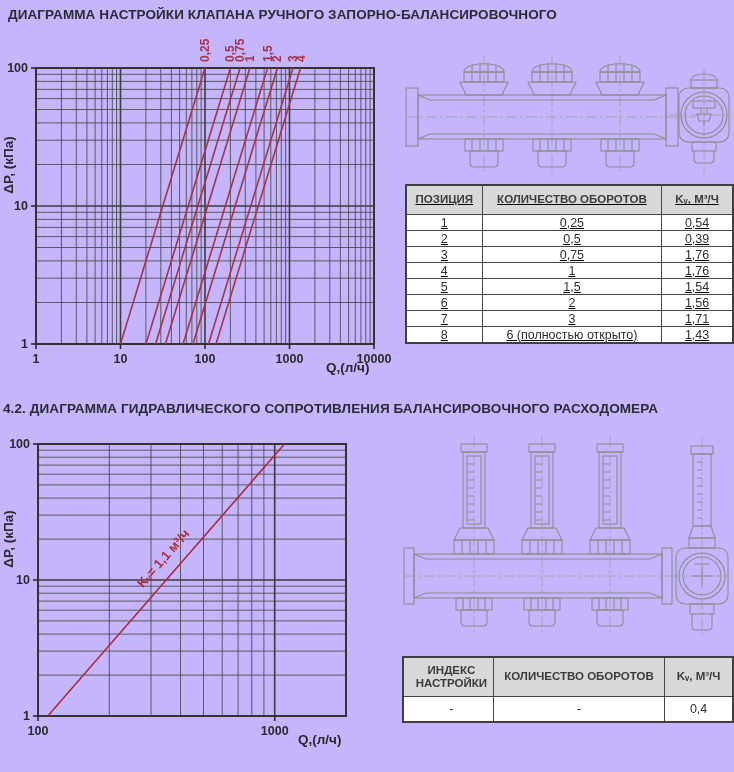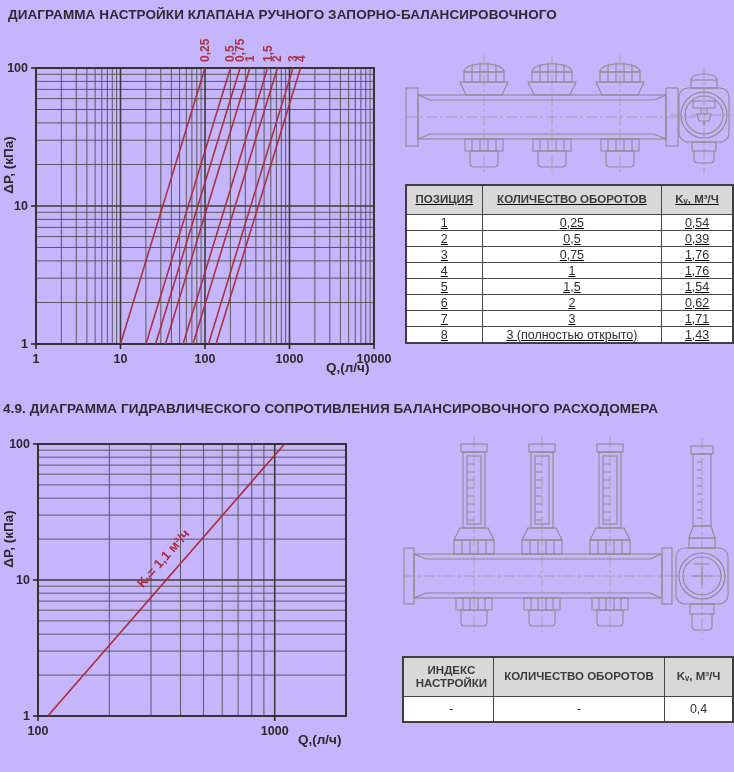--- a/index.html
+++ b/index.html
@@ -161,7 +161,7 @@
         <tr>
           <td>6</td>
           <td>2</td>
-          <td>0,62</td>
+          <td>1,56</td>
         </tr>
         <tr>
           <td>7</td>

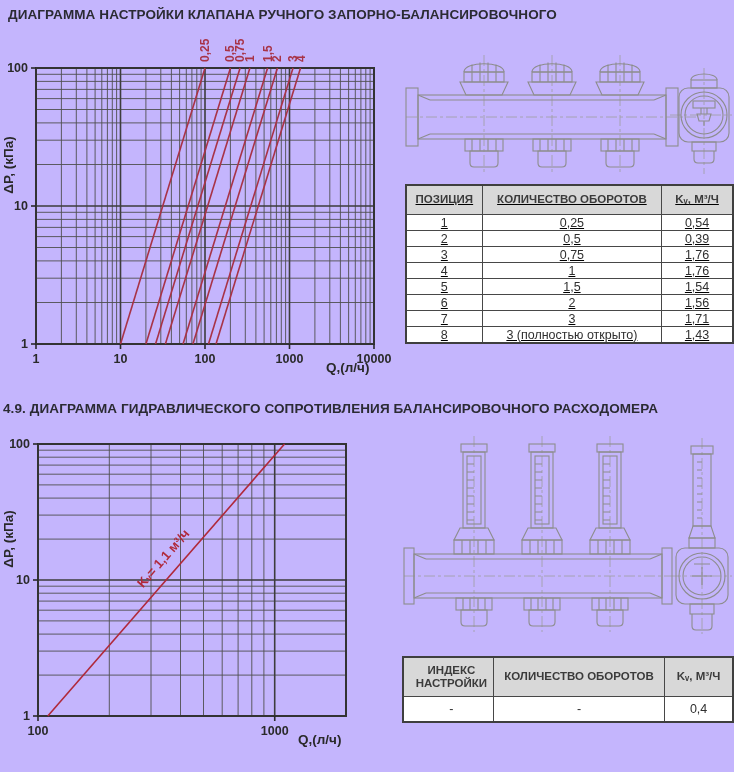--- a/index.html
+++ b/index.html
@@ -170,7 +170,7 @@
         </tr>
         <tr>
           <td>8</td>
-          <td>3 (полностью открыто)</td>
+          <td>6 (полностью открыто)</td>
           <td>1,43</td>
         </tr>
       </tbody>

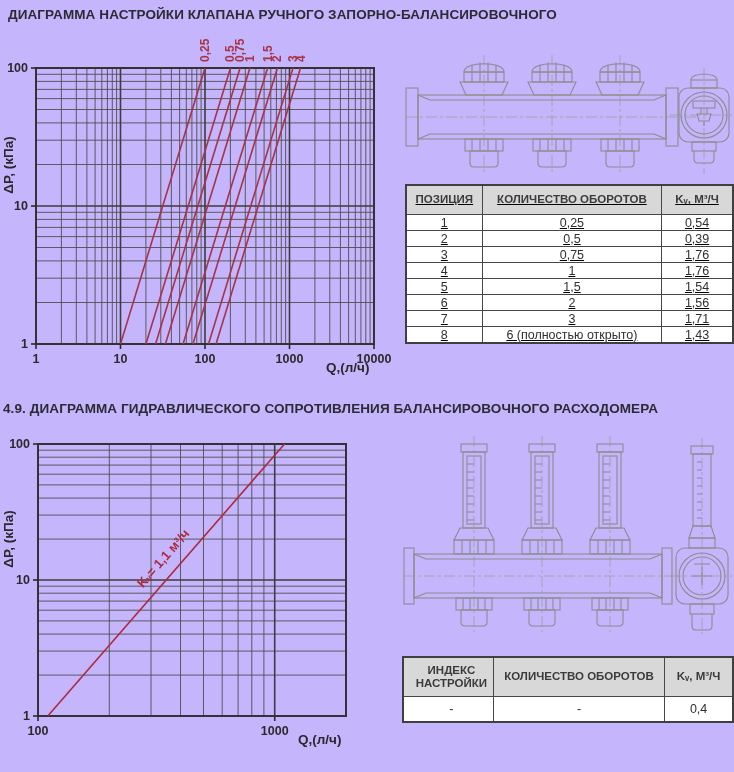--- a/index.html
+++ b/index.html
@@ -176,7 +176,7 @@
       </tbody>
     </table>
 
-  <h2 id="title2">4.9. ДИАГРАММА ГИДРАВЛИЧЕСКОГО СОПРОТИВЛЕНИЯ БАЛАНСИРОВОЧНОГО РАСХОДОМЕРА</h2>
+  <h2 id="title2">4.2. ДИАГРАММА ГИДРАВЛИЧЕСКОГО СОПРОТИВЛЕНИЯ БАЛАНСИРОВОЧНОГО РАСХОДОМЕРА</h2>
 
   <svg id="chart2" class="chart" width="400" height="332">
       <path d="M109.3 20 V292 M151.0 20 V292 M180.5 20 V292 M203.5 20 V292 M222.2 20 V292 M238.1 20 V292 M251.8 20 V292 M263.9 20 V292 M346.0 20 V292 M38 251.1 H346 M38 227.1 H346 M38 210.1 H346 M38 196.9 H346 M38 186.2 H346 M38 177.1 H346 M38 169.2 H346 M38 162.2 H346 M38 115.1 H346 M38 91.1 H346 M38 74.1 H346 M38 60.9 H346 M38 50.2 H346 M38 41.1 H346 M38 33.2 H346 M38 26.2 H346" stroke="#4f4f4f" stroke-width="0.9" fill="none"></path>

